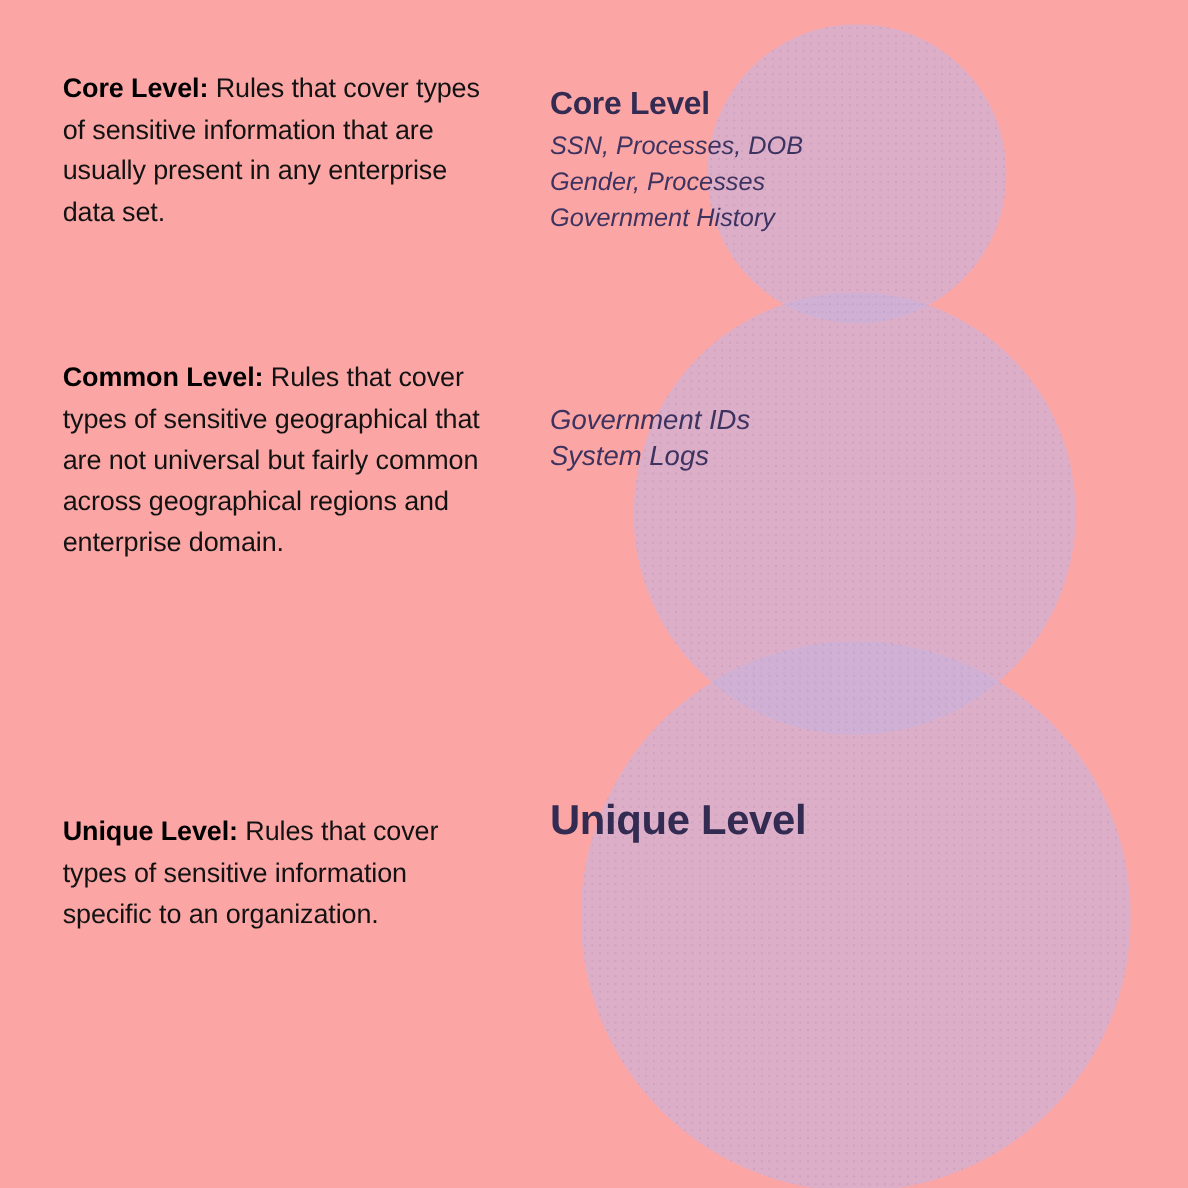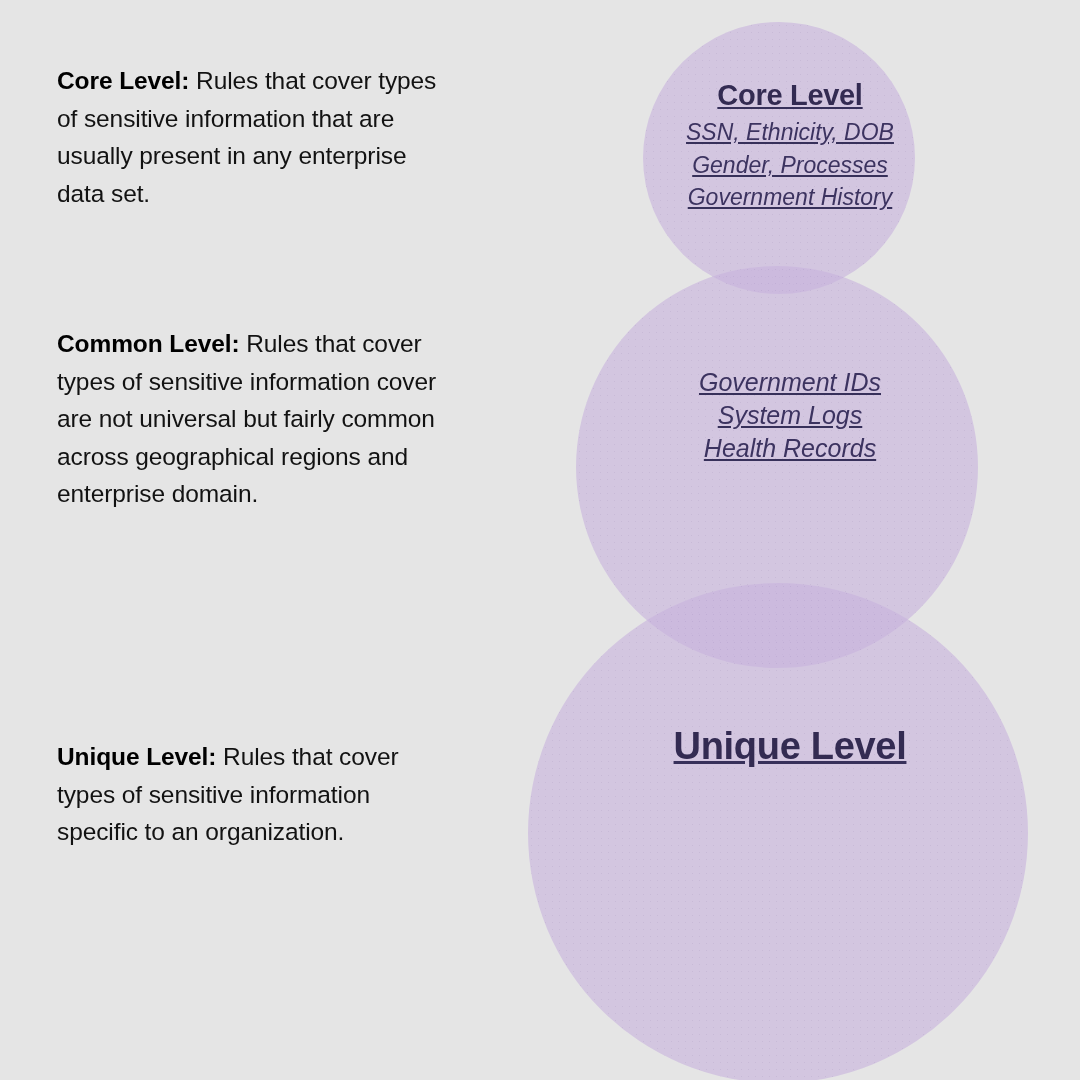--- a/index.html
+++ b/index.html
@@ -17,7 +17,7 @@
     position:relative;
     width:1080px;
     height:1080px;
-    background:#e5e5e5;
+    background:#fca5a5;
   }
 
   

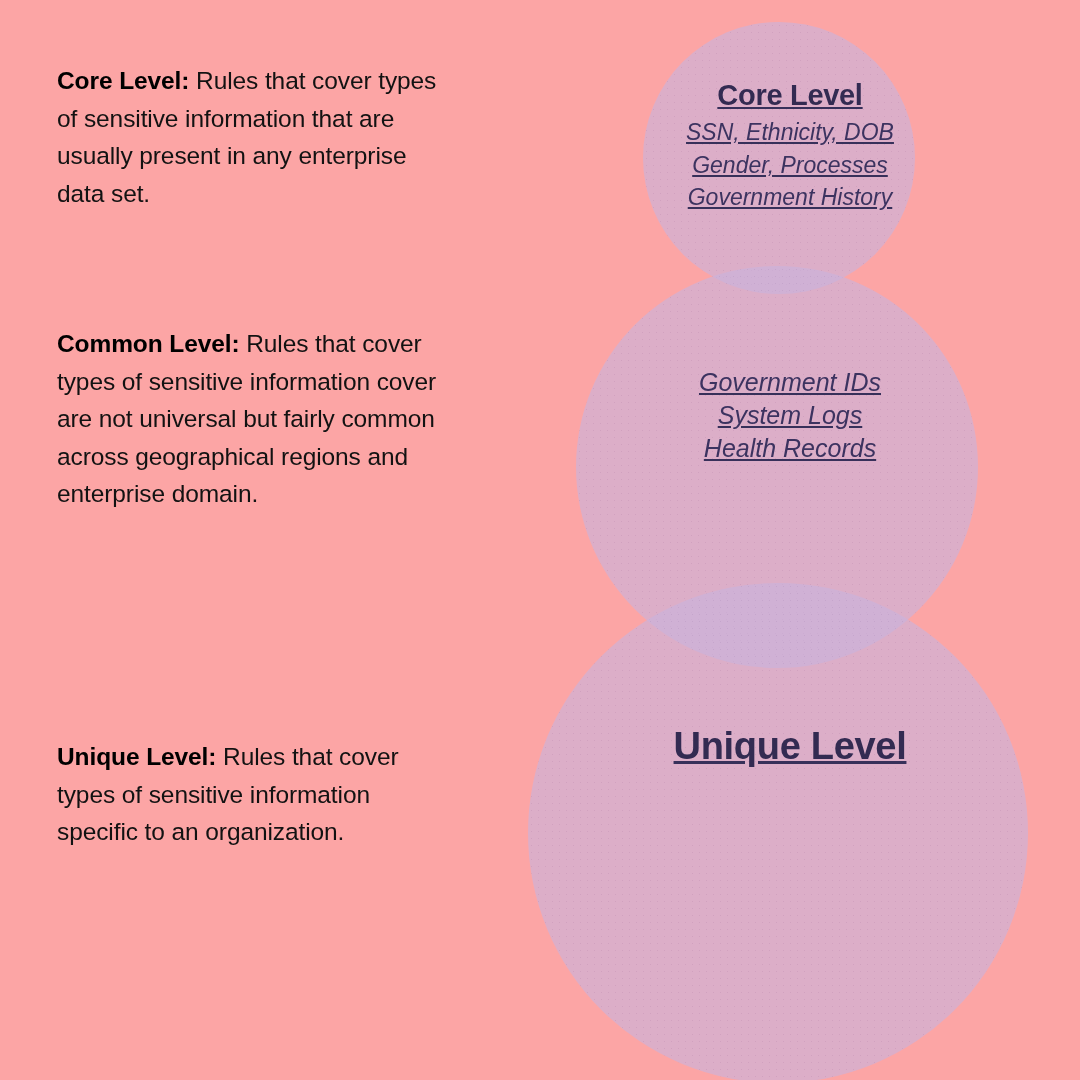--- a/index.html
+++ b/index.html
@@ -74,9 +74,8 @@
   .circle-text {
     position:absolute;
     width:580px;
-    text-align:center;
+    text-align:left;
     color:#37305a;
-    text-decoration:underline;
   }
 
   .circle-title {

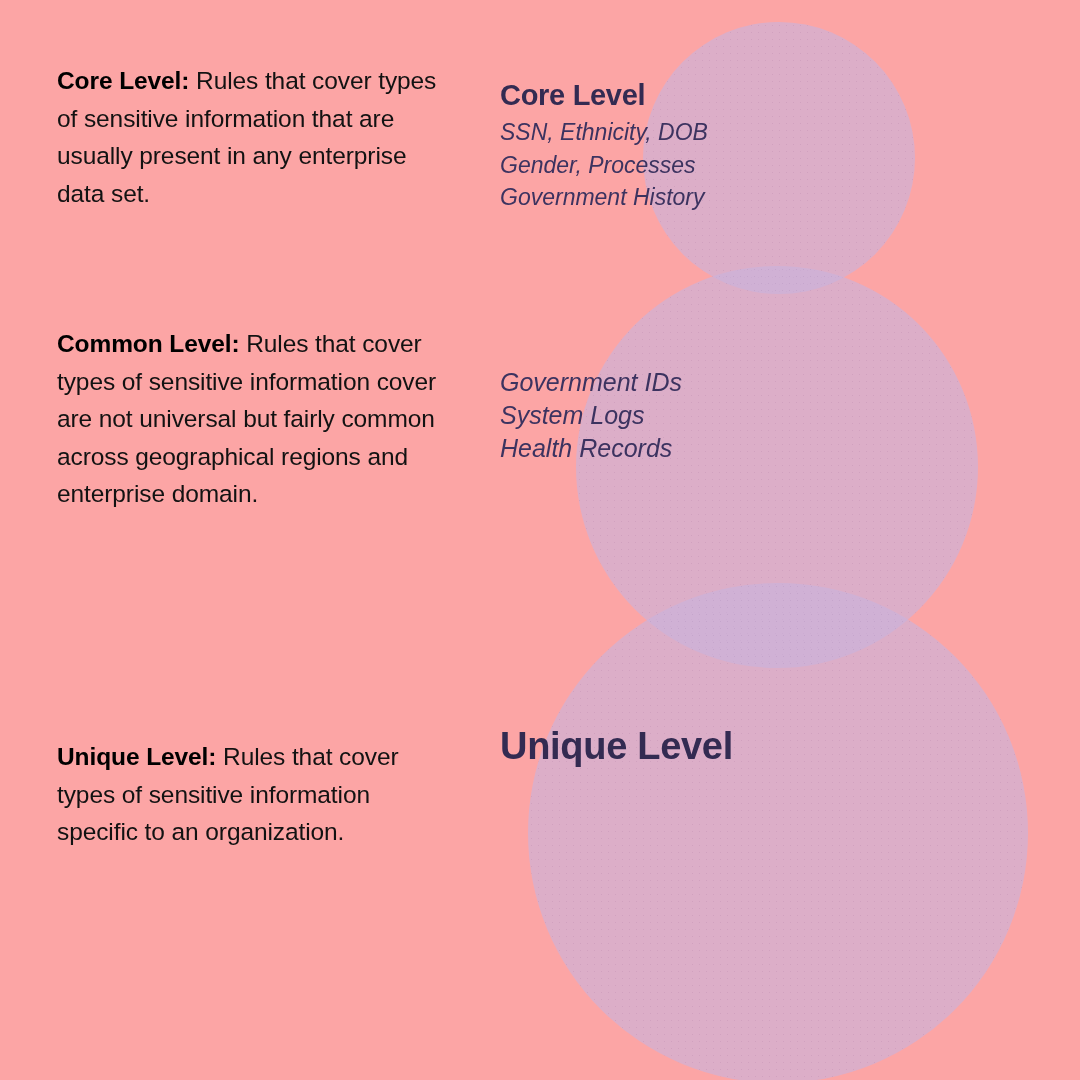--- a/index.html
+++ b/index.html
@@ -136,7 +136,7 @@
     <div class="circle-text" id="text-core">
       <div class="circle-title">Core Level</div>
       <div class="circle-items">
-        <span class="item">SSN, Ethnicity, DOB</span>
+        <span class="item">SSN, Processes, DOB</span>
         <span class="item">Gender, Processes</span>
         <span class="item">Government History</span>
       </div>

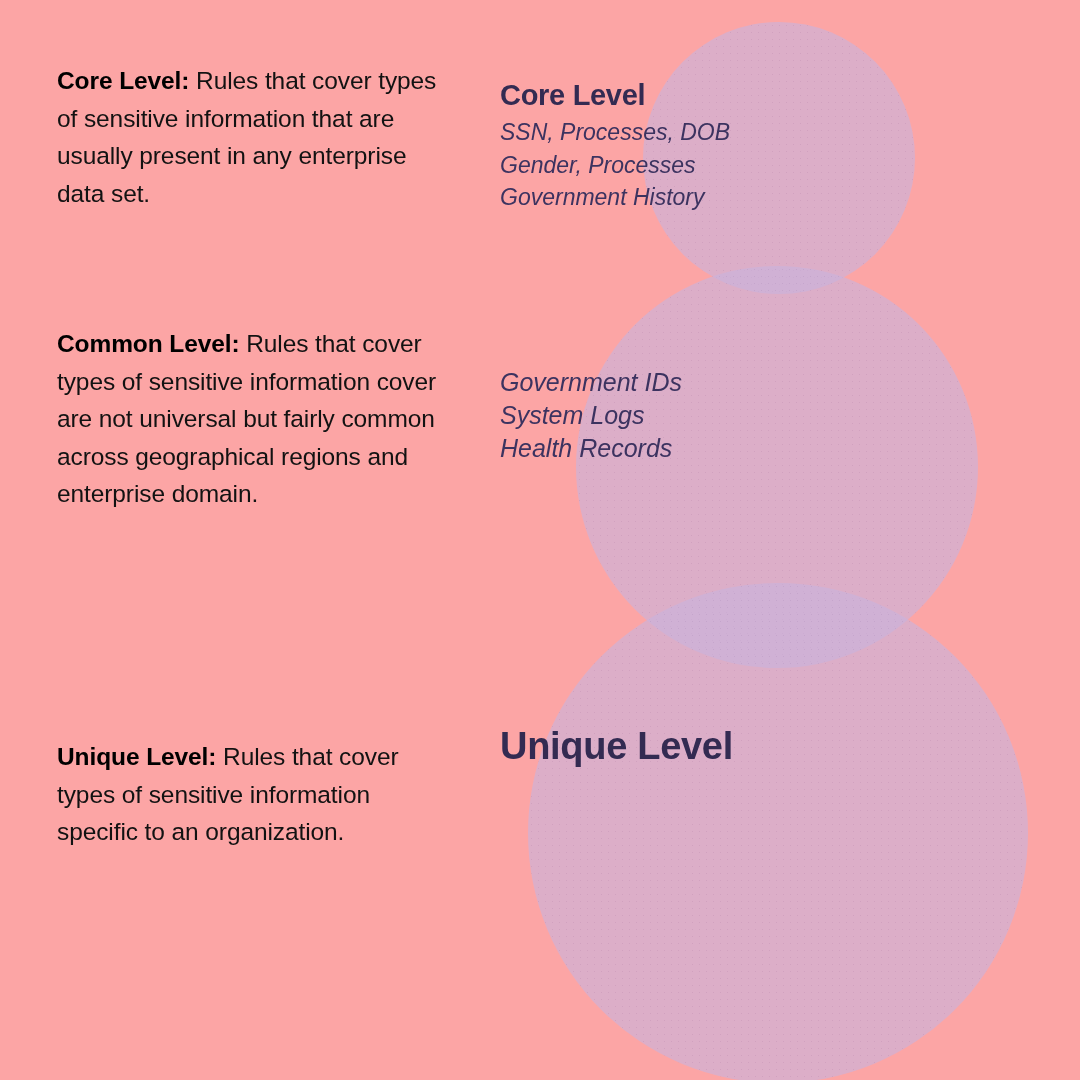--- a/index.html
+++ b/index.html
@@ -118,7 +118,7 @@
     </p>
 
     <p class="desc-block" id="desc-common">
-      <span class="lead">Common Level:</span><span class="body"> Rules that cover types of sensitive information cover are not universal but fairly common across geographical regions and enterprise domain.</span>
+      <span class="lead">Common Level:</span><span class="body"> Rules that cover types of sensitive geographical that are not universal but fairly common across geographical regions and enterprise domain.</span>
     </p>
 
     <p class="desc-block" id="desc-unique">

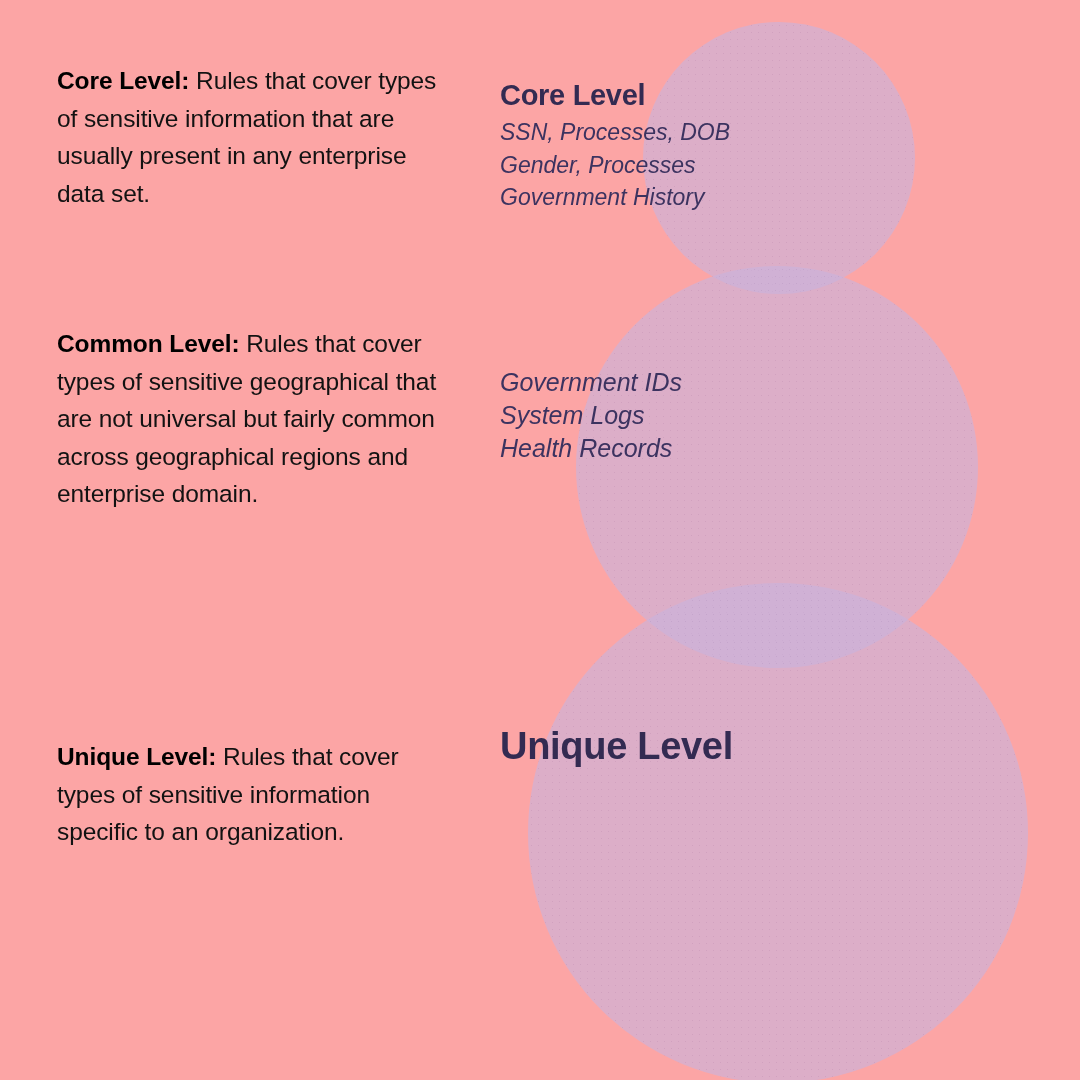--- a/index.html
+++ b/index.html
@@ -146,7 +146,6 @@
       <div class="circle-items">
         <span class="item">Government IDs</span>
         <span class="item">System Logs</span>
-        <span class="item">Health Records</span>
       </div>
     </div>
 

